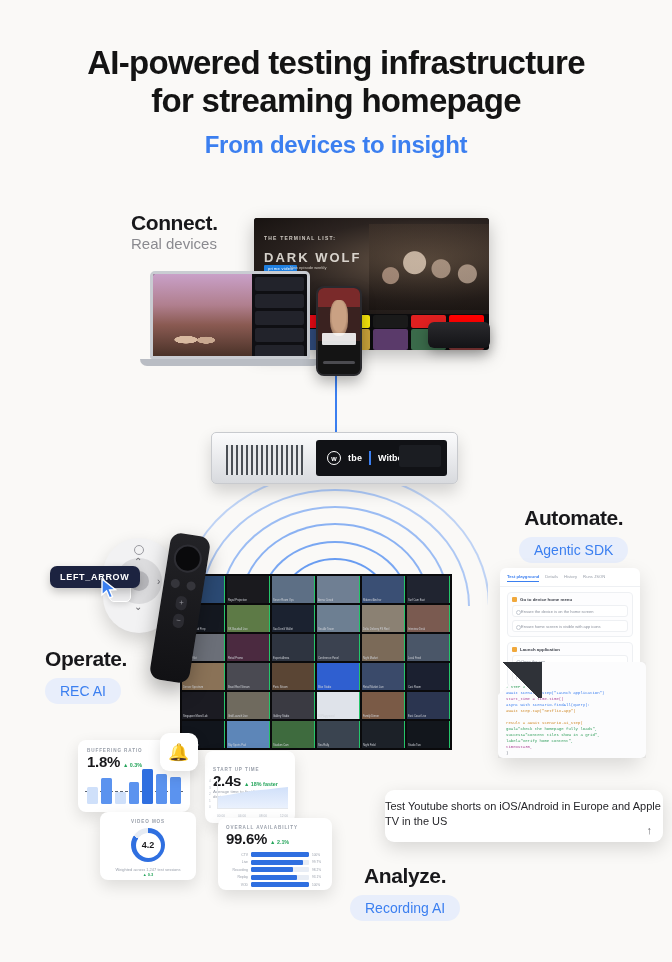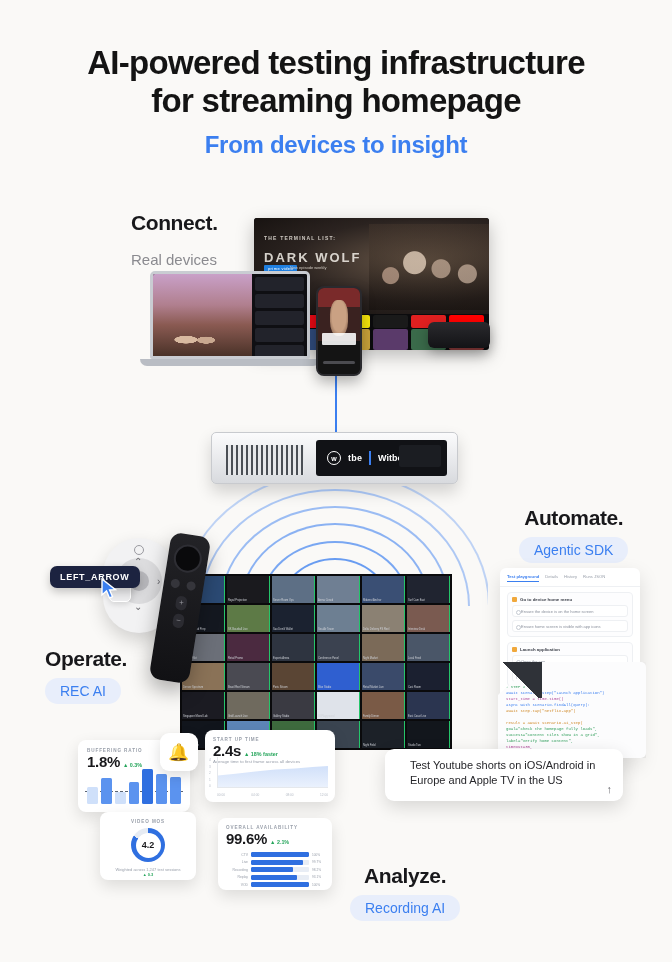--- a/index.html
+++ b/index.html
@@ -24,7 +24,7 @@
 
   
   .sec-title { font-size: 21px; font-weight: 700; color: #18181b; letter-spacing: -0.4px; text-align: center; }
-  .sec-sub { font-size: 15px; color: #8a8a8f; margin-top: 16px; }
+  .sec-sub { font-size: 15px; color: #8a8a8f; margin-top: 0; }
   .pill {
     display: inline-block; margin-top: 7px;
     background: #e8eefb; color: #3b7ff0;

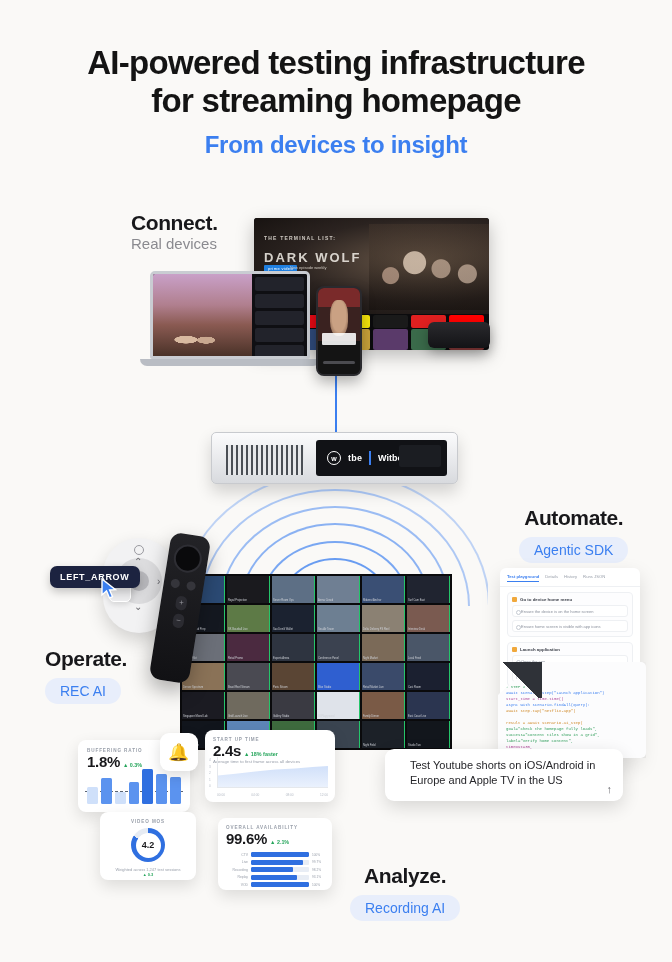--- a/index.html
+++ b/index.html
@@ -243,7 +243,7 @@
     border-radius: 9px; box-shadow: 0 5px 14px rgba(0,0,0,.14); z-index: 7; display:flex; align-items:center; justify-content:center; }
   #bell span { font-size: 17px; color: #f0b429; }
 
-  #card-startup { left: 205px; top: 730px; width: 130px; height: 72px; padding: 7px 8px; z-index: 5; }
+  #card-startup { left: 205px; top: 751px; width: 90px; height: 72px; padding: 16px 8px; z-index: 5; }
   #card-startup .plot { position: absolute; left: 12px; right: 7px; top: 27px; bottom: 14px; border-left: .8px solid #e5e8ec; border-bottom: .8px solid #e5e8ec; }
   #card-startup .plot .area { position: absolute; inset: 0; background: linear-gradient(180deg,#c6d9f8,#eaf1fd);
     clip-path: polygon(0 62%, 16% 56%, 34% 48%, 52% 42%, 70% 38%, 86% 33%, 100% 30%, 100% 100%, 0 100%); }

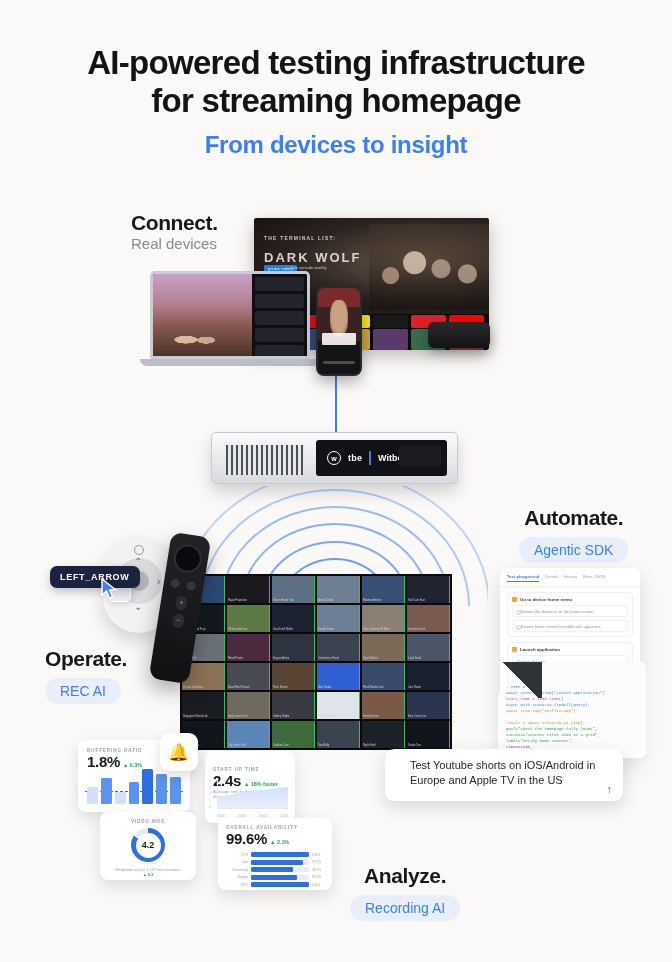--- a/index.html
+++ b/index.html
@@ -220,9 +220,9 @@
 
   
   .prompt {
-    position: absolute; left: 385px; top: 749px; width: 238px; height: 52px;
+    position: absolute; left: 385px; top: 790px; width: 278px; height: 52px;
     background: #fff; border-radius: 9px; box-shadow: 0 6px 18px rgba(0,0,0,.14);
-    padding: 9px 25px; z-index: 6;
+    padding: 9px 0; z-index: 6;
   }
   .prompt p { font-size: 11px; line-height: 15px; color: #26262a; }
   .prompt .send { position: absolute; right: 11px; bottom: 6px; font-size: 11px; color: #6b6b70; }

